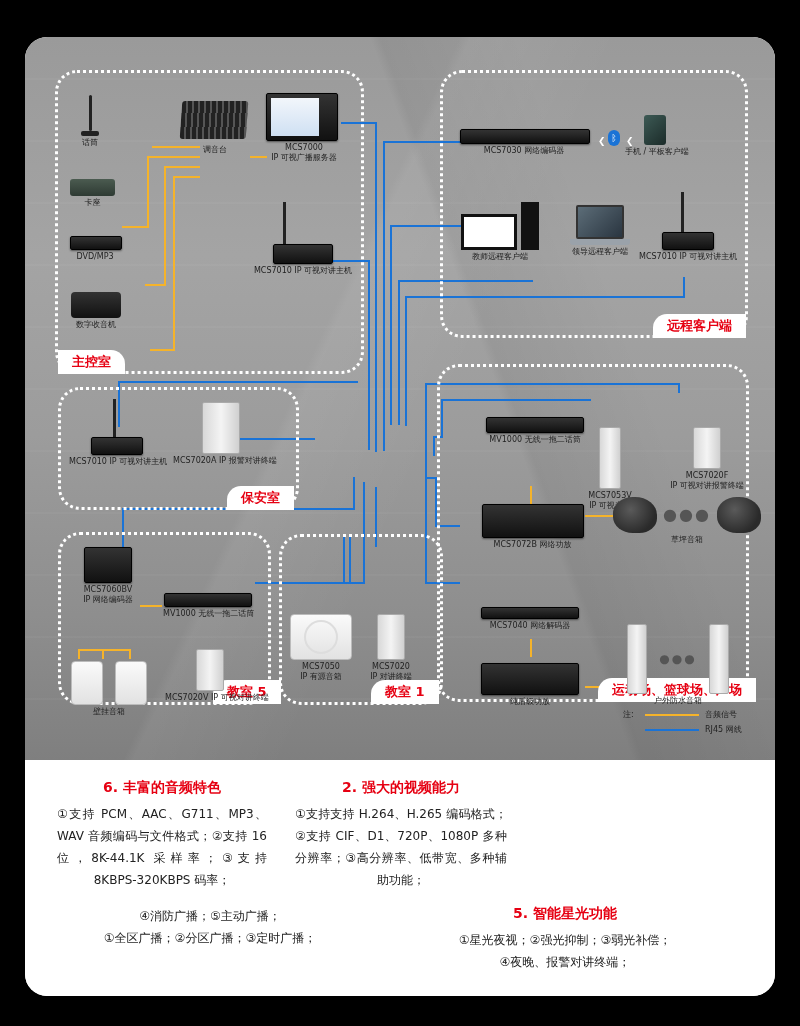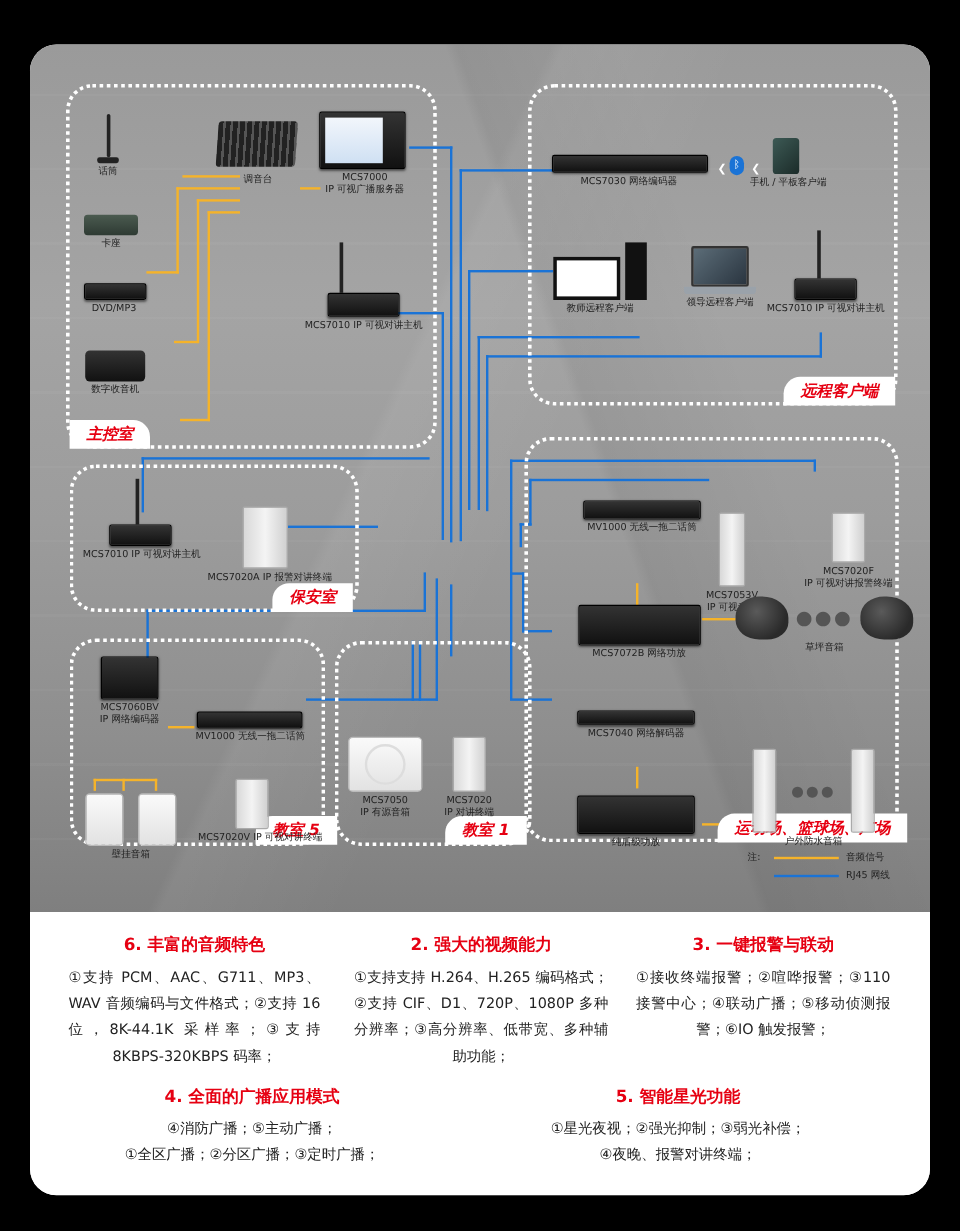--- a/index.html
+++ b/index.html
@@ -14,7 +14,7 @@
       repeating-linear-gradient(0deg,transparent 0 60px,rgba(255,255,255,.03) 60px 62px);}
   .zone{position:absolute;border:3px dotted #fff;border-radius:22px;}
   .zone-label{position:absolute;background:#fff;color:#e60012;font-weight:bold;font-size:13px;
-    padding:3px 14px;border-radius:14px 0 0 0;font-style:italic;}
+    padding:3px 14px;border-radius:14px 0 0 0;}
   .zone-label.left{border-radius:0 14px 0 0;}
   .dev{position:absolute;text-align:center;font-size:8px;color:#222;line-height:10px;white-space:nowrap;}
   .dev .lbl{display:block;margin-top:2px;}

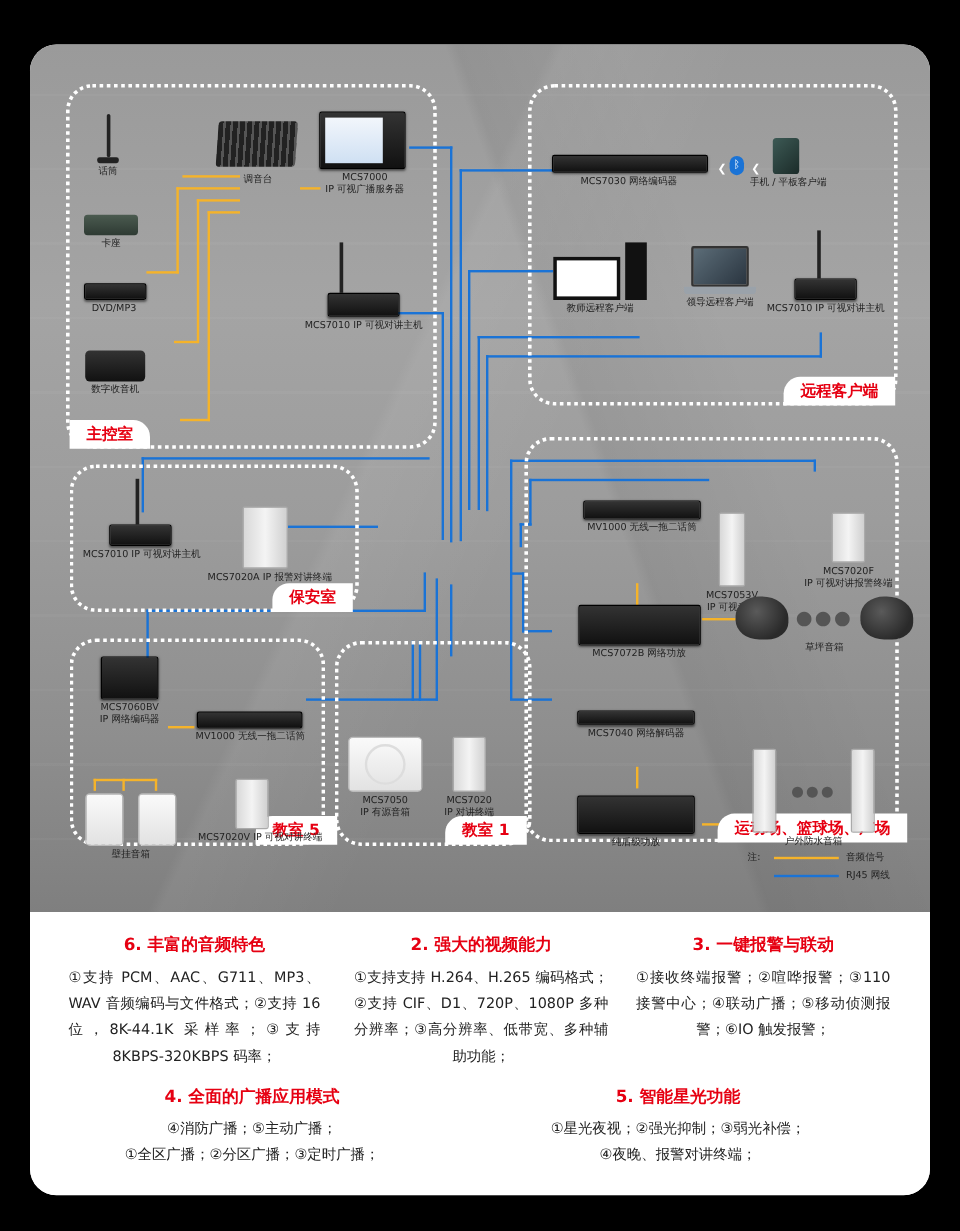--- a/index.html
+++ b/index.html
@@ -188,7 +188,7 @@
       <div class="rack" style="margin:0 auto;width:50px;height:16px"></div>
       <span class="lbl">MCS7010 IP 可视对讲主机</span>
     </div>
-    <div class="dev" style="left:148px;top:385px;width:96px">
+    <div class="dev" style="left:148px;top:365px;width:96px">
       <div class="silver" style="margin:0 auto;width:36px;height:50px"></div>
       <span class="lbl">MCS7020A IP 报警对讲终端</span>
     </div>

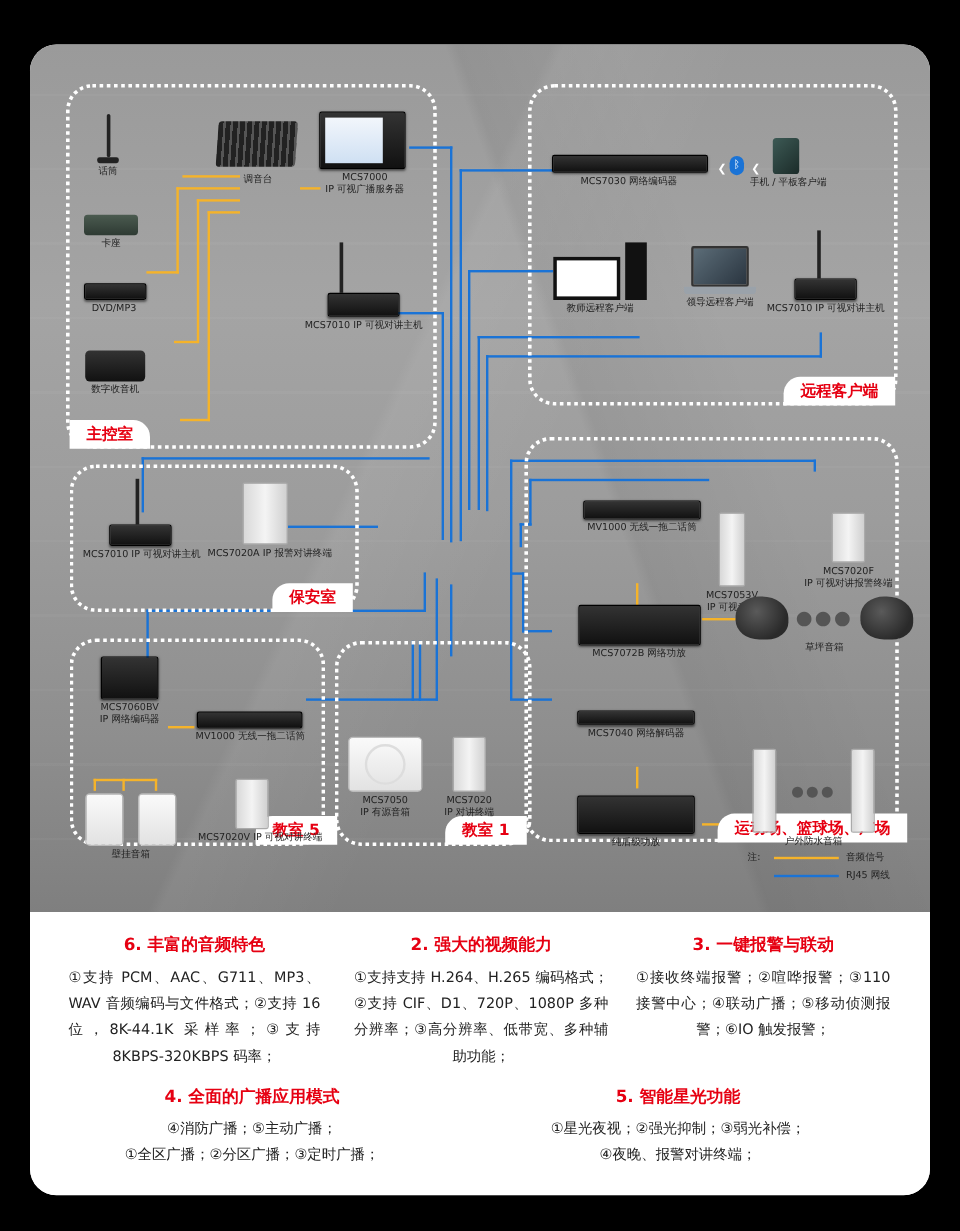--- a/index.html
+++ b/index.html
@@ -253,7 +253,7 @@
       </div>
       <span class="lbl">草坪音箱</span>
     </div>
-    <div class="dev" style="left:455px;top:555px;width:100px">
+    <div class="dev" style="left:455px;top:570px;width:100px">
       <div class="rack" style="margin:0 auto;width:96px;height:10px"></div>
       <span class="lbl">MCS7040 网络解码器</span>
     </div>

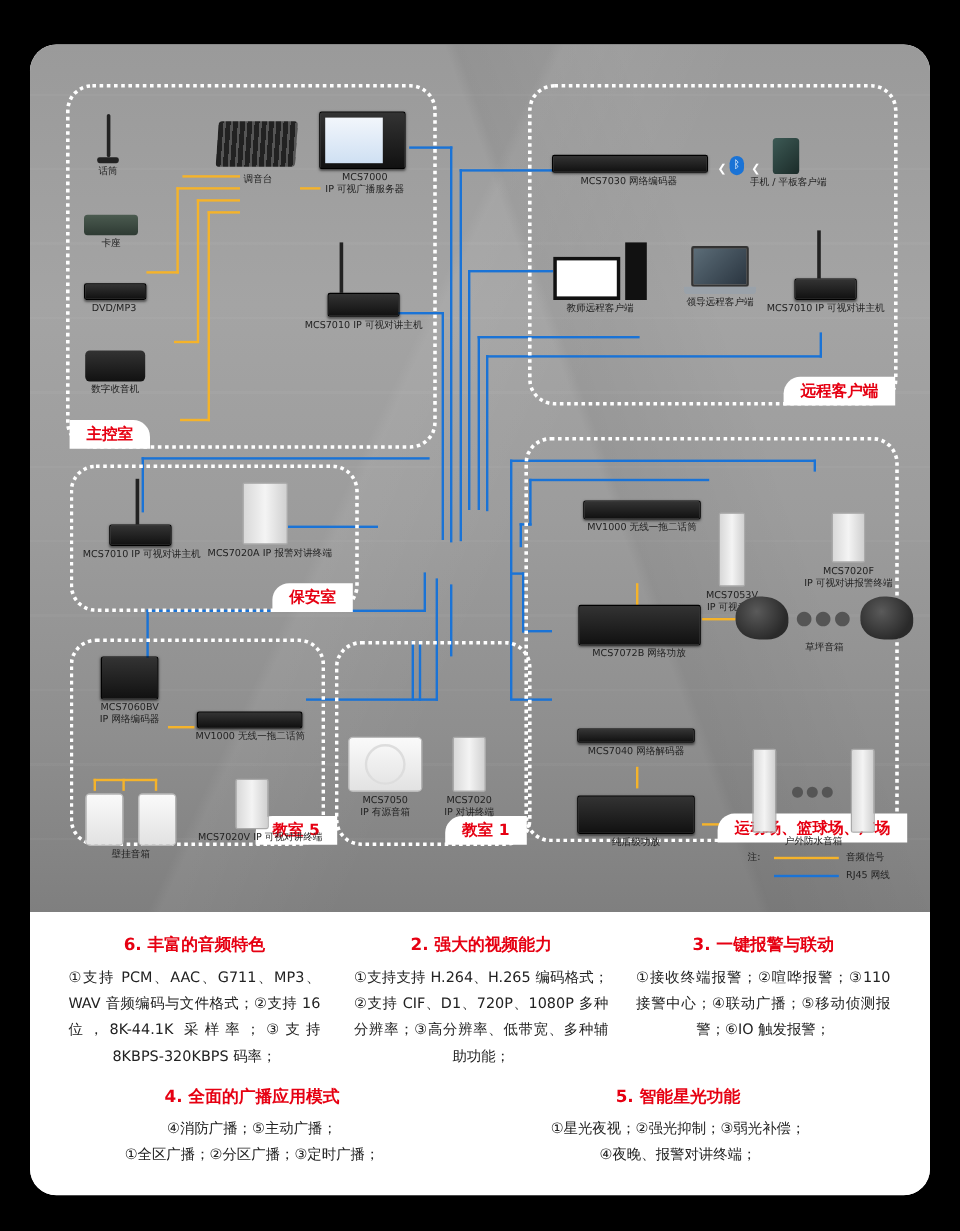--- a/index.html
+++ b/index.html
@@ -288,10 +288,6 @@
       <h3>2. 强大的视频能力</h3>
       <p class="justify">①支持支持 H.264、H.265 编码格式；②支持 CIF、D1、720P、1080P 多种分辨率；③高分辨率、低带宽、多种辅助功能；</p>
     </div>
-    <div class="feat" style="left:505px;top:19px;width:212px">
-      <h3>3. 一键报警与联动</h3>
-      <p class="justify">①接收终端报警；②喧哗报警；③110 接警中心；④联动广播；⑤移动侦测报警；⑥IO 触发报警；</p>
-    </div>
     <div class="feat" style="left:60px;top:145px;width:250px">
       <h3>4. 全面的广播应用模式</h3>
       <p>④消防广播；⑤主动广播；</p>

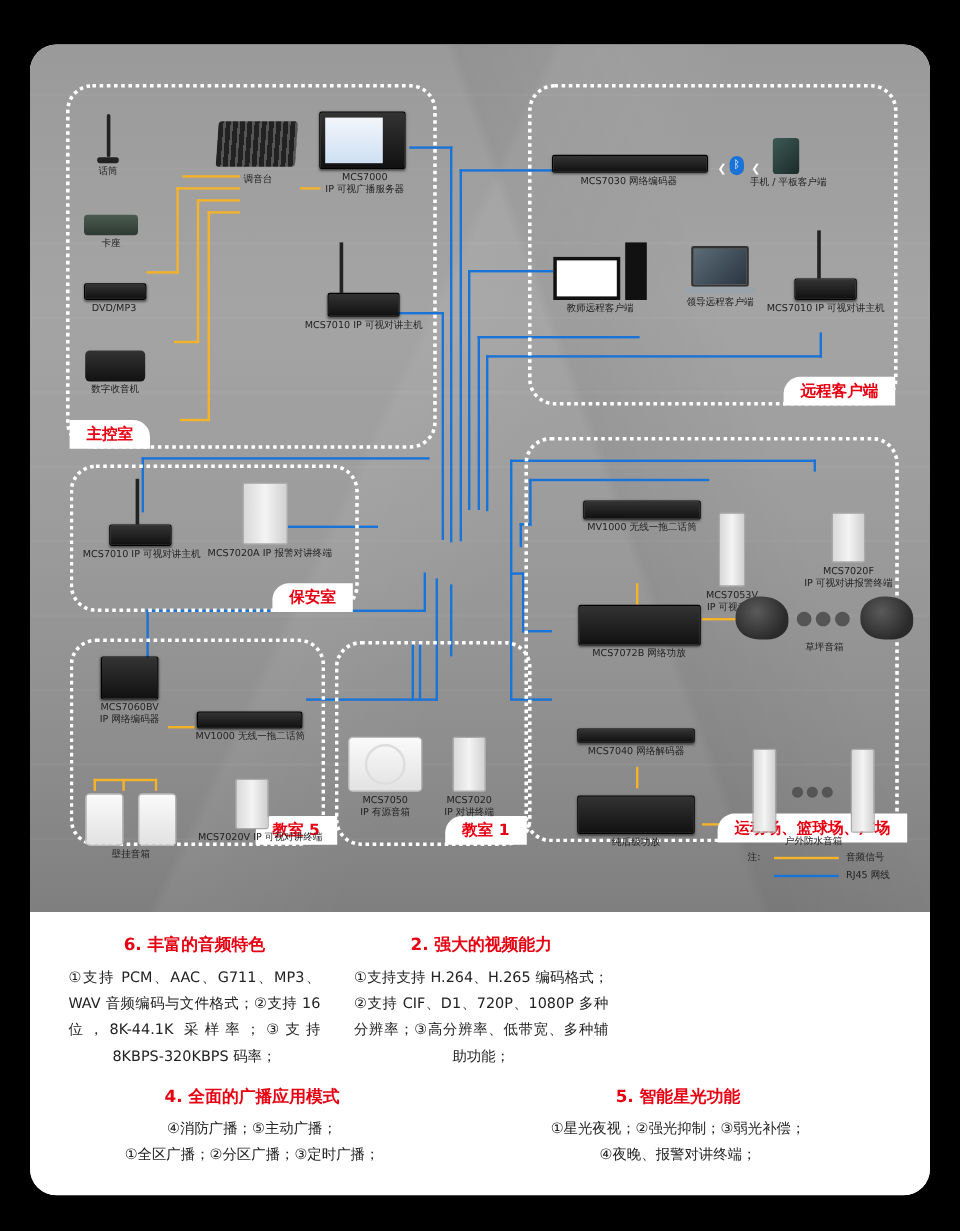--- a/index.html
+++ b/index.html
@@ -289,7 +289,6 @@
       <p class="justify">①支持支持 H.264、H.265 编码格式；②支持 CIF、D1、720P、1080P 多种分辨率；③高分辨率、低带宽、多种辅助功能；</p>
     </div>
     <div class="feat" style="left:60px;top:145px;width:250px">
-      <h3>4. 全面的广播应用模式</h3>
       <p>④消防广播；⑤主动广播；</p>
       <p>①全区广播；②分区广播；③定时广播；</p>
     </div>

